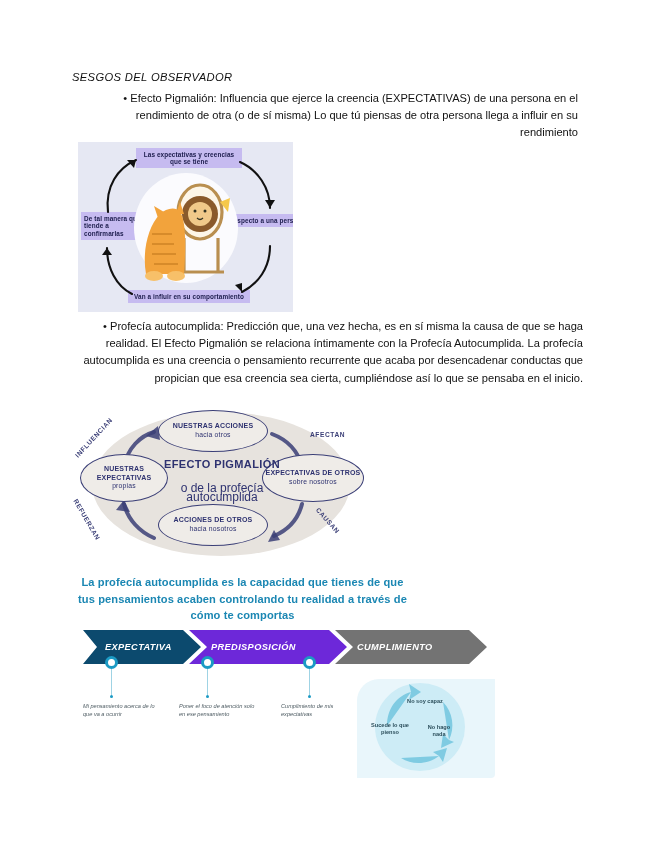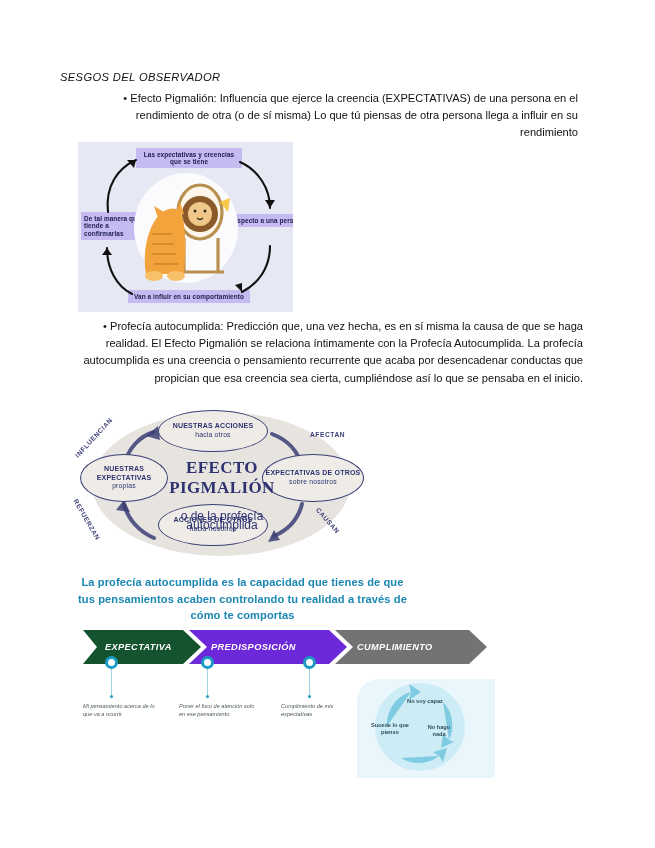--- a/index.html
+++ b/index.html
@@ -23,7 +23,7 @@
   
   .doc-title {
     position: absolute;
-    left: 60px;
+    left: 72px;
     top: 71px;
     font-style: italic;
     font-size: 11.2px;

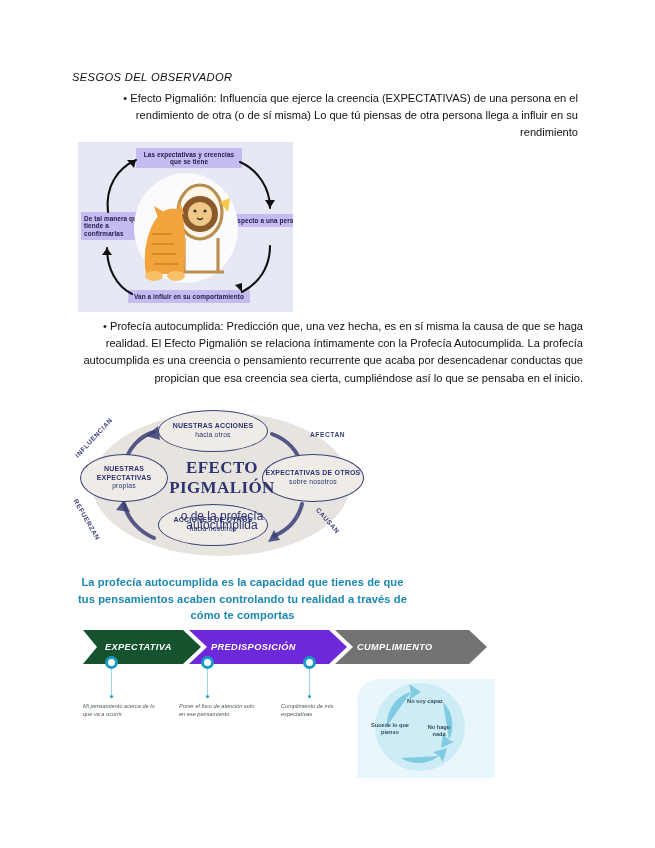--- a/index.html
+++ b/index.html
@@ -115,7 +115,7 @@
     text-align: center;
     color: #2e3270;
   }
-  #fig2 .center .c1 { font-size: 17px; font-weight: 700; letter-spacing: .4px; font-family: Liberation Serif, serif; }
+  #fig2 .center .c1 { font-size: 11px; font-weight: 700; letter-spacing: .4px; }
   #fig2 .center .c2 { font-size: 12px; line-height: 9px; margin-top: 14px; }
   #fig2 .diag {
     position: absolute;

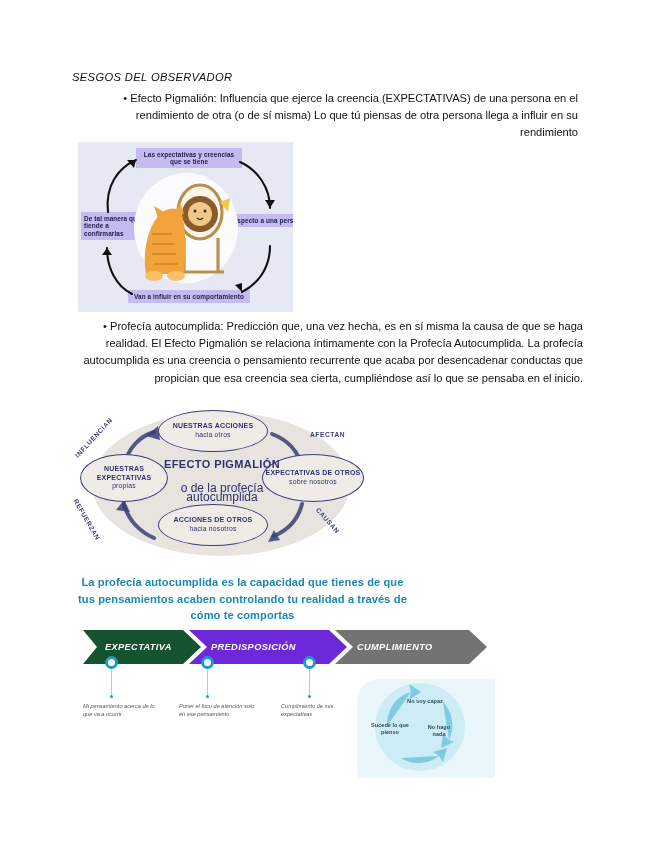--- a/index.html
+++ b/index.html
@@ -167,7 +167,7 @@
     letter-spacing: .4px;
   }
   #fig3 .chev span { margin-left: 22px; }
-  #fig3 .chev-1 { left: 0px;   width: 118px; background: #14532d;
+  #fig3 .chev-1 { left: 0px;   width: 118px; background: #0c4a6e;
       clip-path: polygon(0 0, 100px 0, 118px 50%, 100px 100%, 0 100%, 14px 50%); }
   #fig3 .chev-2 { left: 106px; width: 158px; background: #6d28d9;
       clip-path: polygon(0 0, 140px 0, 158px 50%, 140px 100%, 0 100%, 18px 50%); }

